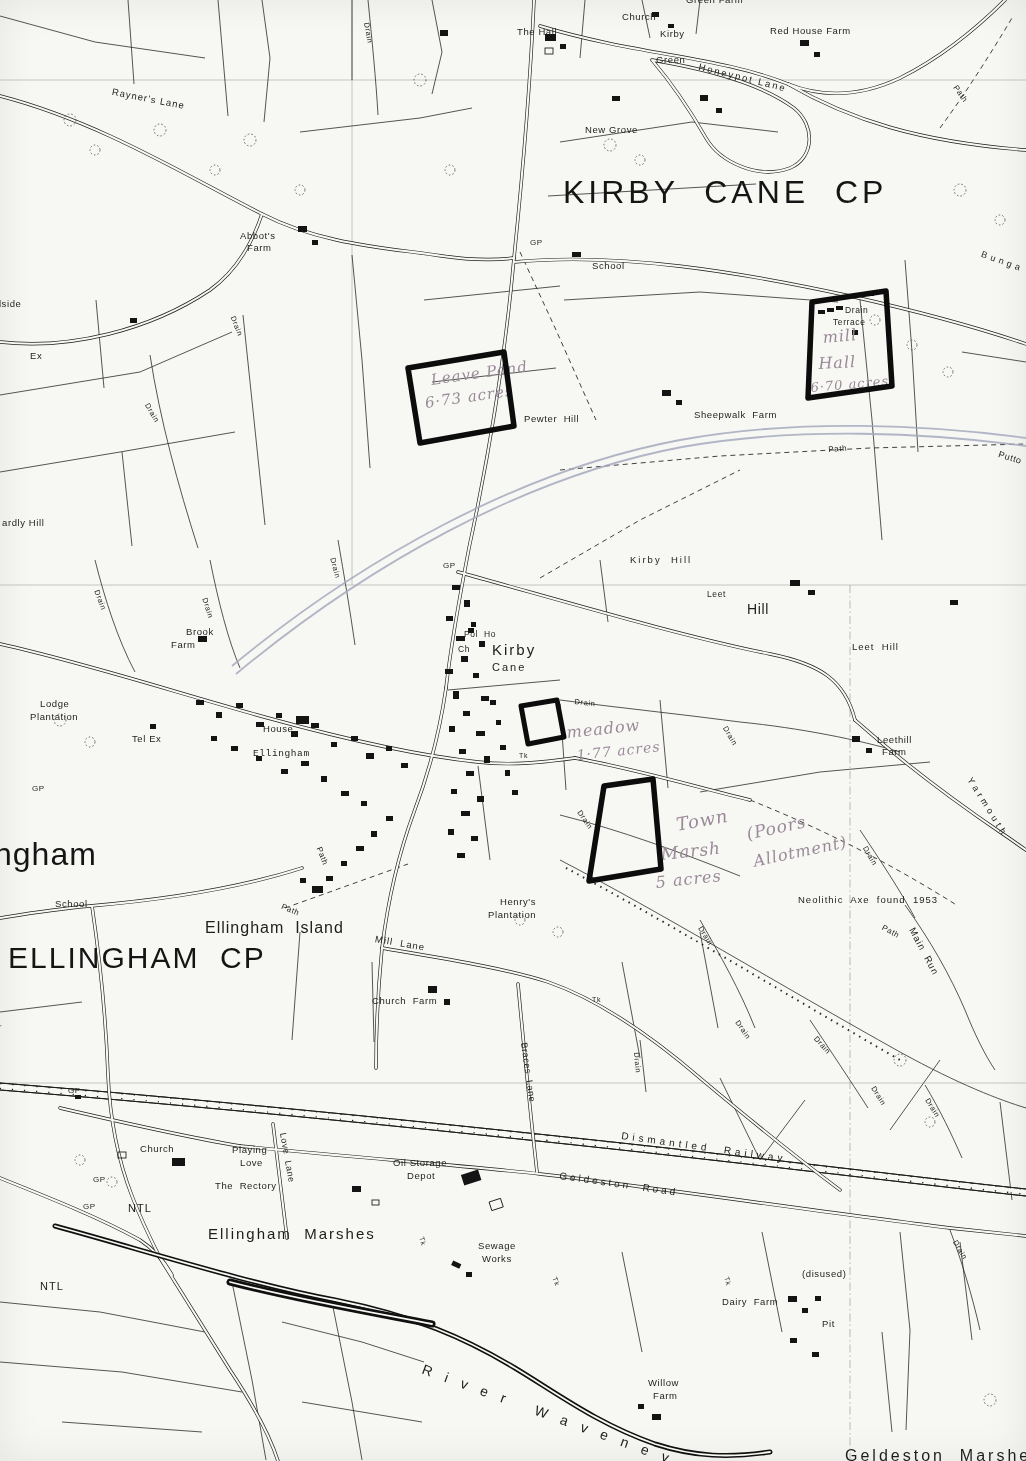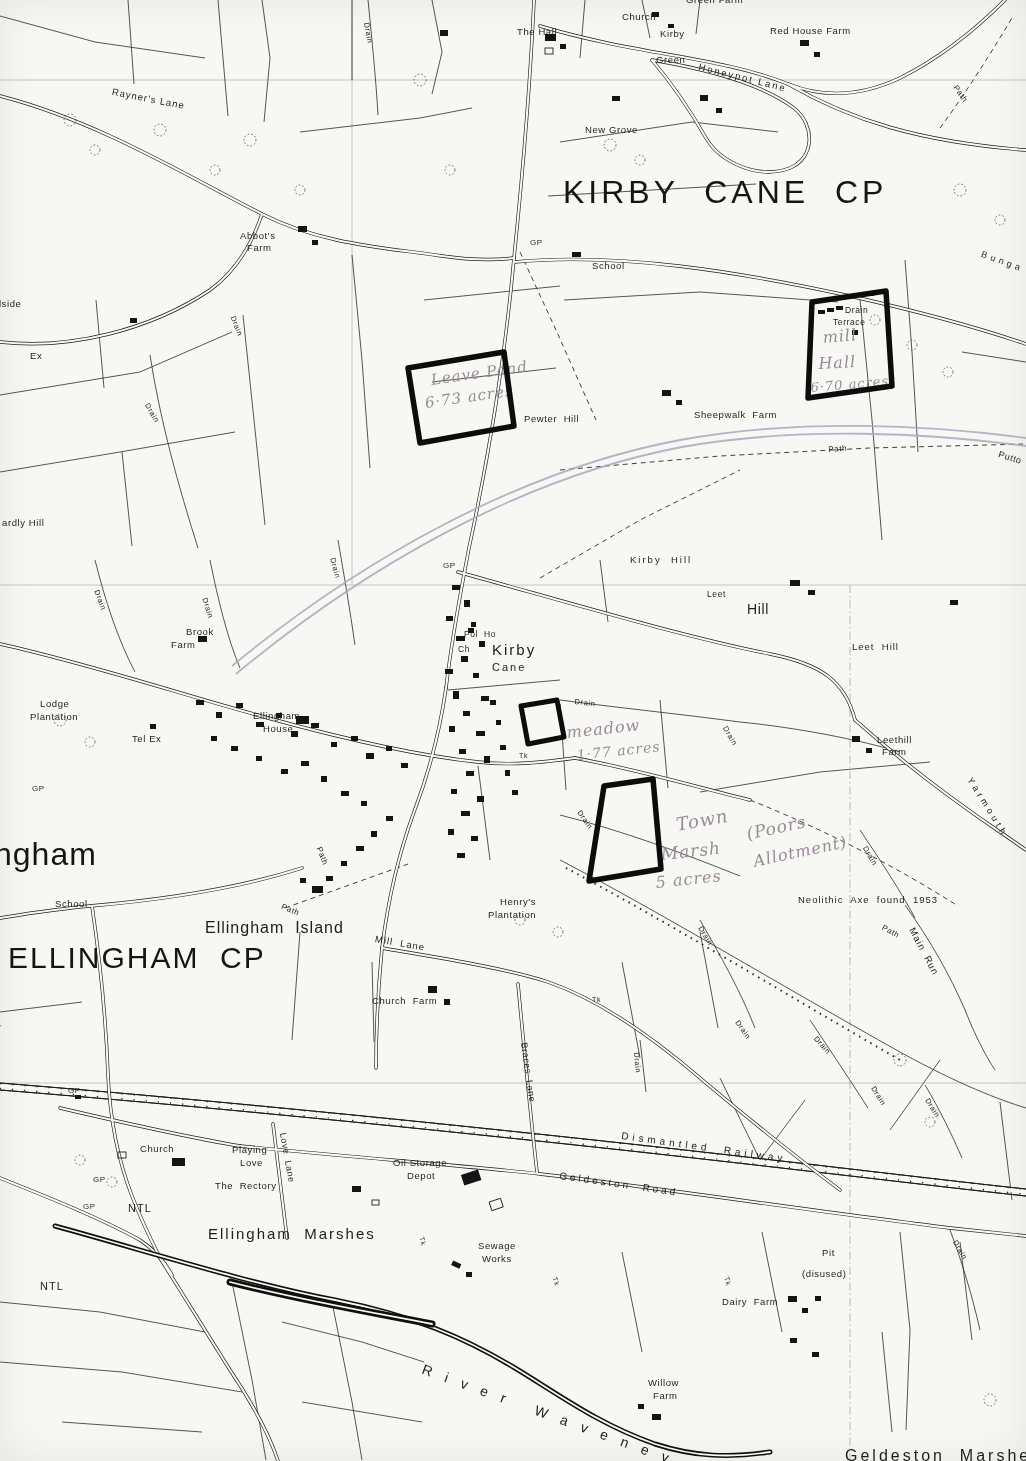--- a/index.html
+++ b/index.html
@@ -375,7 +375,7 @@
       <div class="lbl" style="left: 30px; top: 712px;">Plantation</div>
       <div class="lbl" style="left: 132px; top: 734px;">Tel Ex</div>
       <div class="lbl" style="left: 32px; top: 785px; font-size: 8px;">GP</div>
-      <div class="lbl" style="left: 253px; top: 711px;">Ellingham</div>
+      <div class="lbl" style="left: 253px; top: 749px; font-family: Liberation Mono, monospace;">Ellingham</div>
       <div class="lbl" style="left: 263px; top: 724px;">House</div>
       <div class="lbl" style="left: 877px; top: 735px;">Leethill</div>
       <div class="lbl" style="left: 882px; top: 747px;">Farm</div>

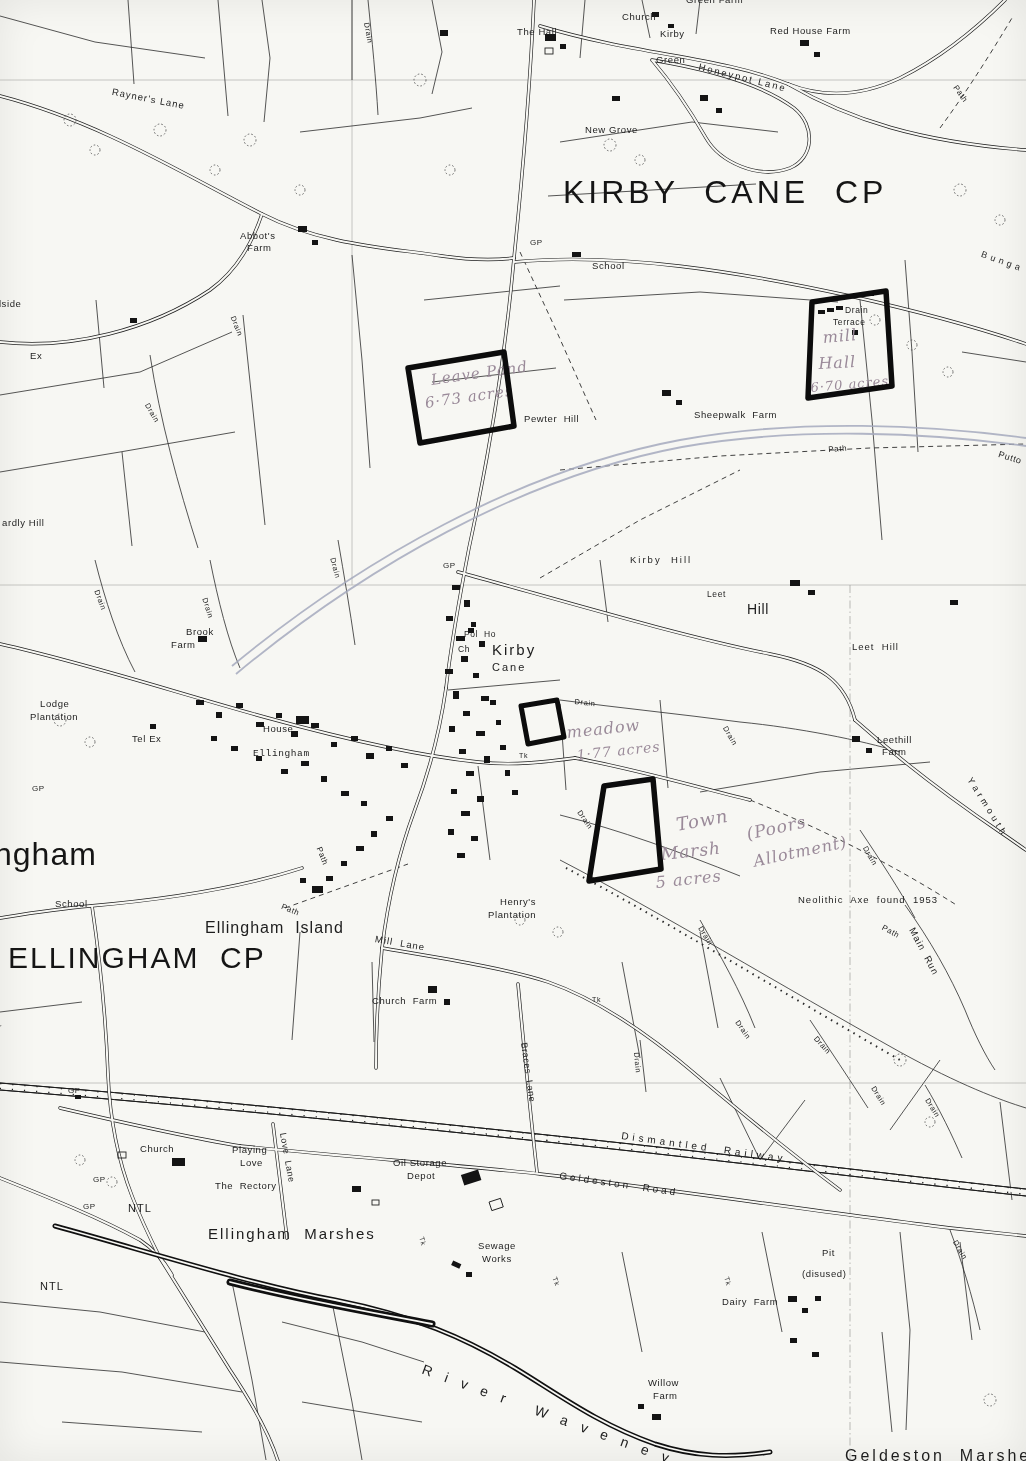--- a/index.html
+++ b/index.html
@@ -409,7 +409,7 @@
       <div class="lbl" style="left: 478px; top: 1241px;">Sewage</div>
       <div class="lbl" style="left: 482px; top: 1254px;">Works</div>
       <div class="lbl" style="left: 722px; top: 1297px;">Dairy  Farm</div>
-      <div class="lbl" style="left: 822px; top: 1248px;">Pit</div>
+      <div class="lbl" style="left: 822px; top: 1319px;">Pit</div>
       <div class="lbl" style="left: 802px; top: 1269px;">(disused)</div>
       <div class="lbl" style="left: 648px; top: 1378px;">Willow</div>
       <div class="lbl" style="left: 653px; top: 1391px;">Farm</div>

